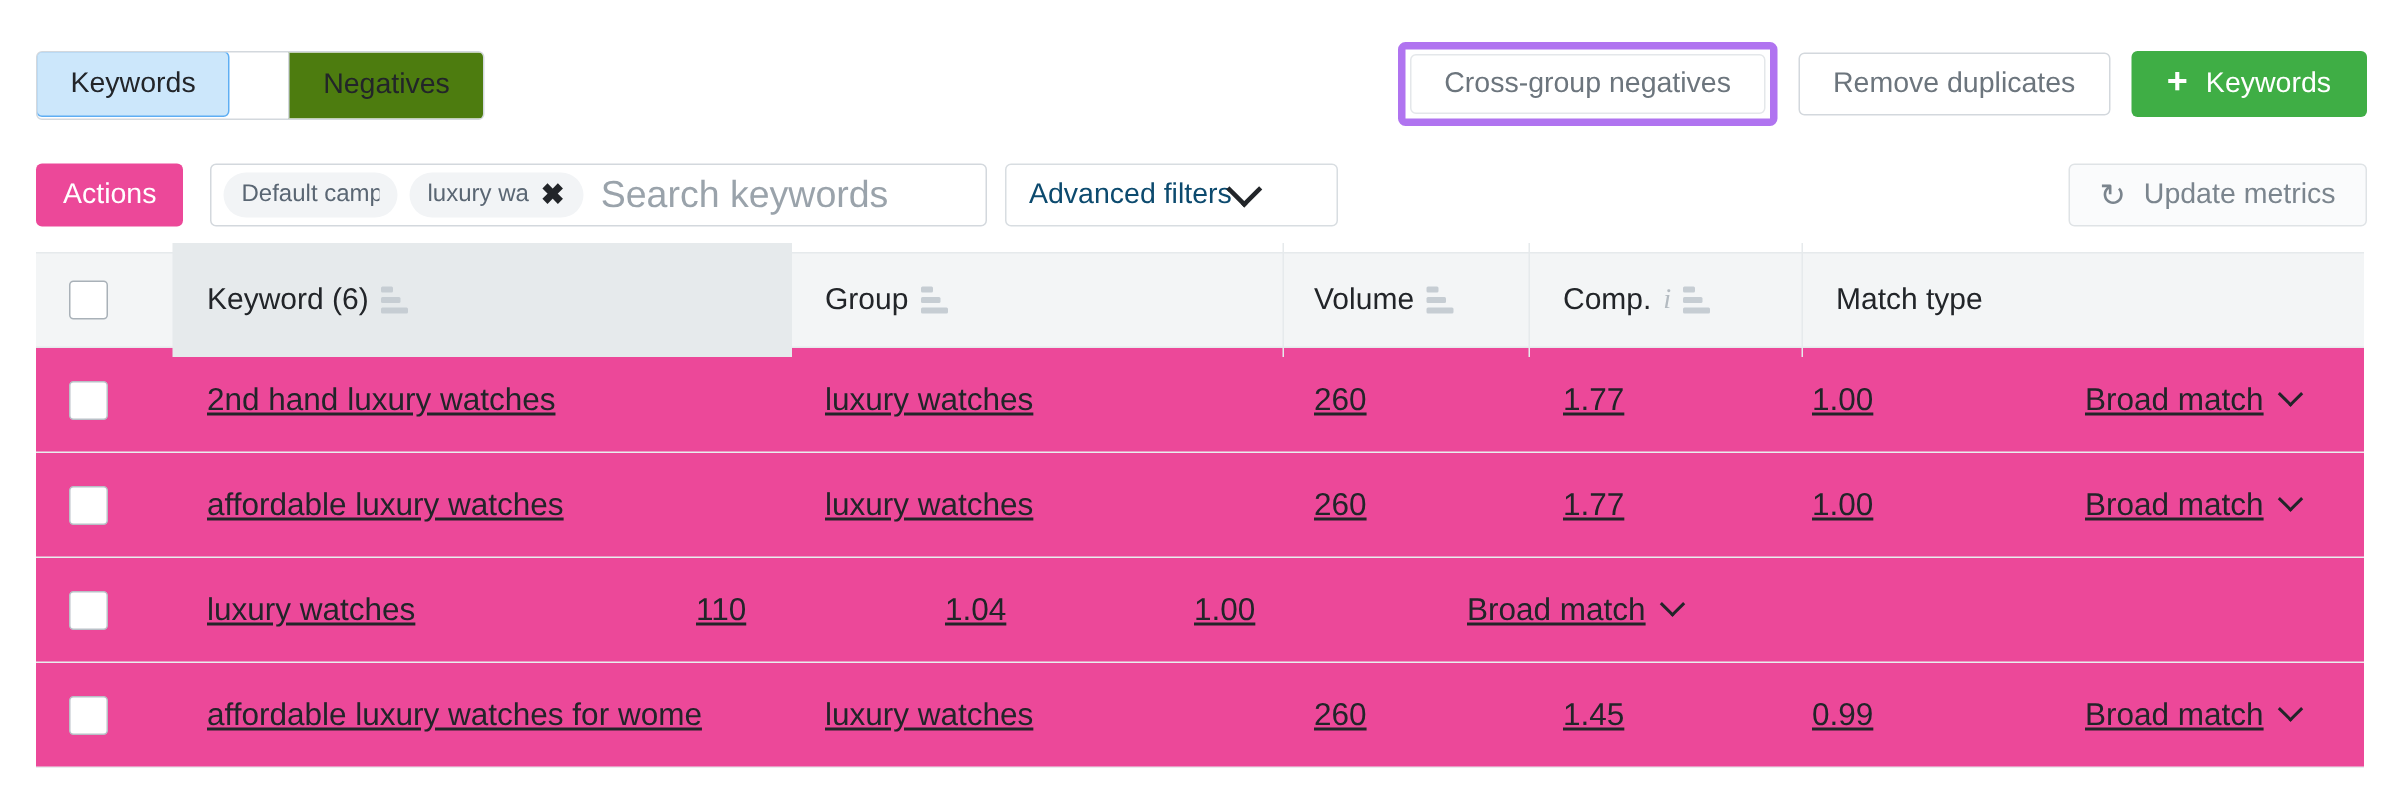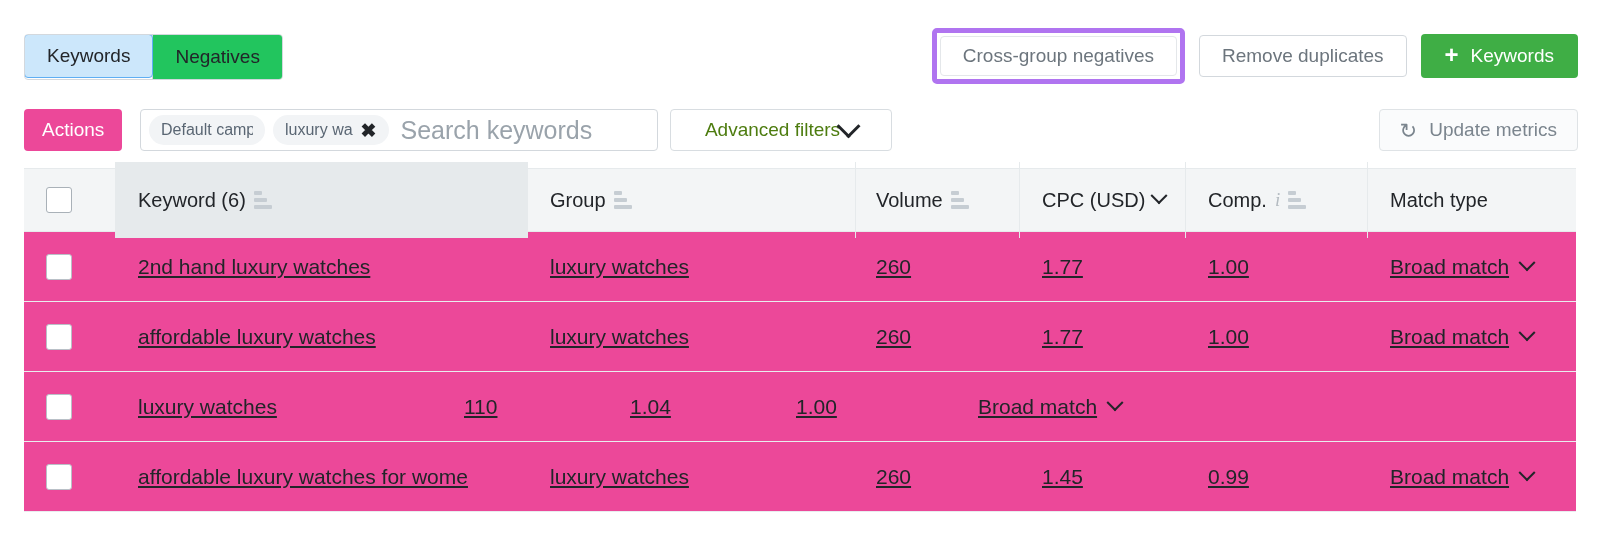--- a/index.html
+++ b/index.html
@@ -45,10 +45,11 @@
     padding: 0 22px;
     font-size: 19px;
     color: #222529;
-    background: #22c55e;
-    cursor: pointer;
-    white-space: nowrap;
-    box-sizing: border-box;
+    background: #4d7c0f;
+    cursor: pointer;
+    white-space: nowrap;
+    box-sizing: border-box;
+    margin-left: 40px;
   }
   .seg-btn.active {
     background: #cce7fb;

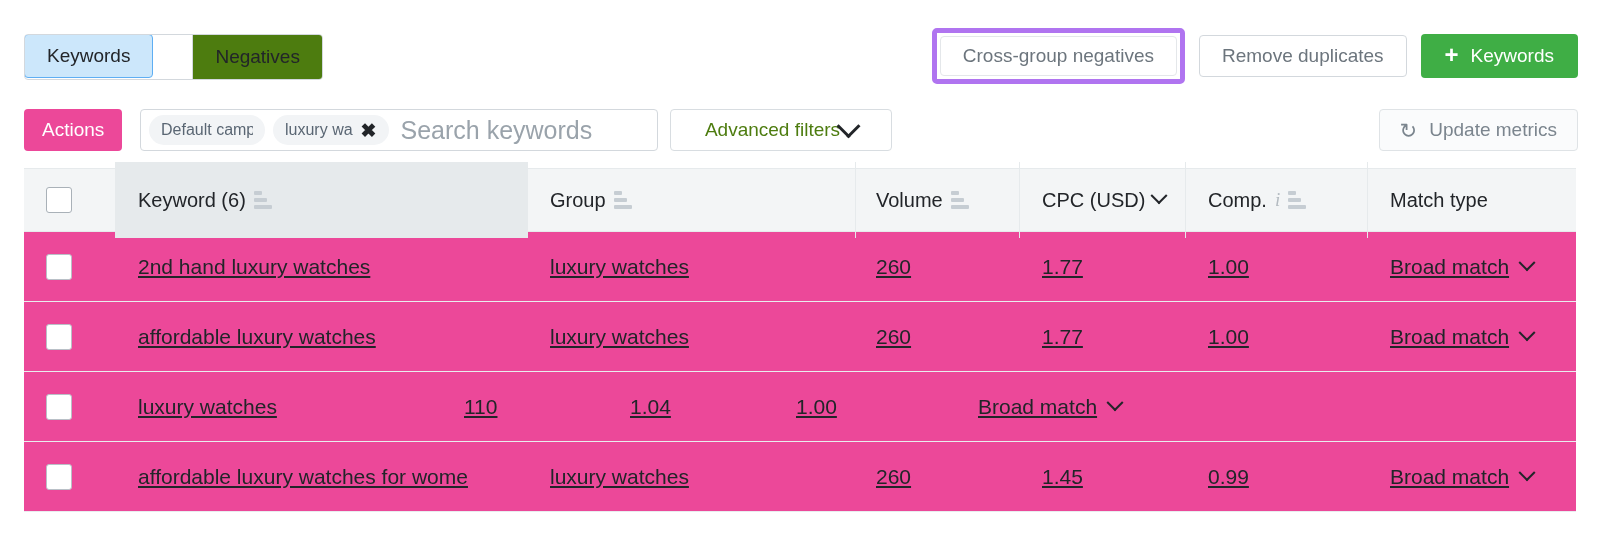--- a/index.html
+++ b/index.html
@@ -215,10 +215,10 @@
     background: #fff;
     display: flex;
     align-items: center;
-    justify-content: center;
+    justify-content: flex-start;
     padding: 0 15px;
     font-size: 19px;
-    color: #4d7c0f;
+    color: #0c4a6e;
     box-sizing: border-box;
     cursor: pointer;
   }

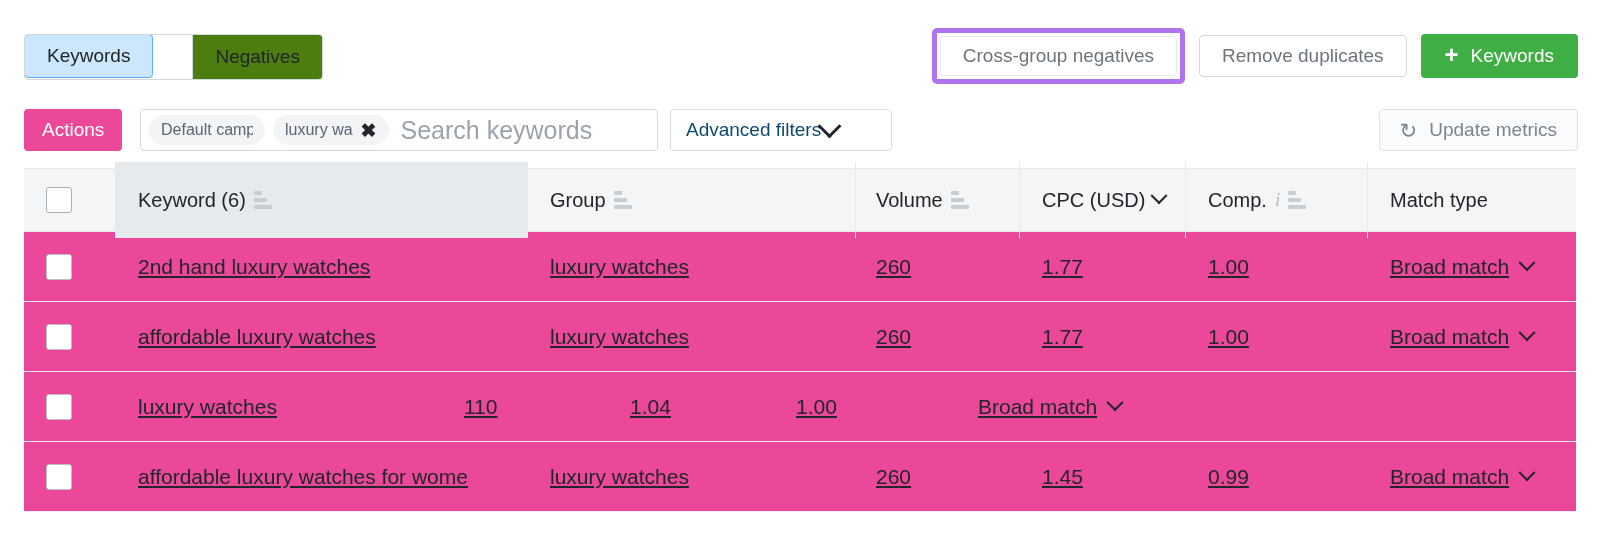--- a/index.html
+++ b/index.html
@@ -445,10 +445,6 @@
             <i></i>
           </span>
       </div>
-      <div class="cell c-cpc">
-        <span>CPC (USD)</span>
-        <span class="chev small"></span>
-      </div>
       <div class="cell c-comp">
         <span>Comp.</span>
         <span class="info-icon">i</span>

